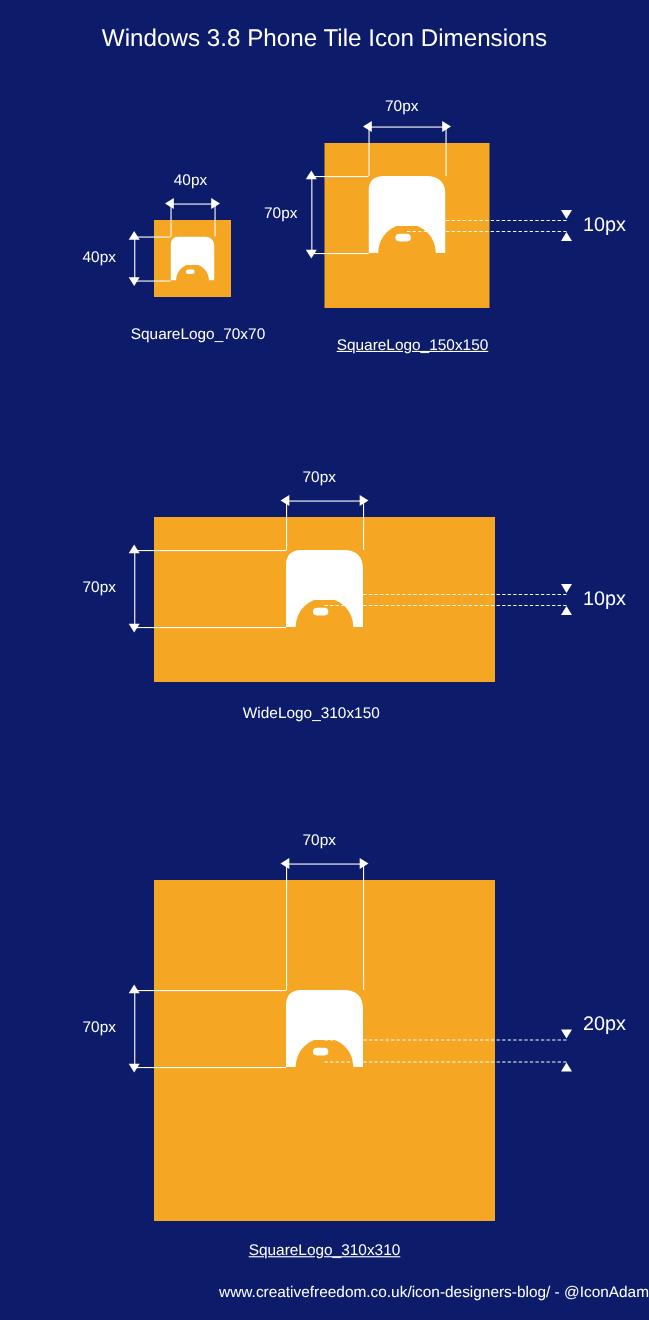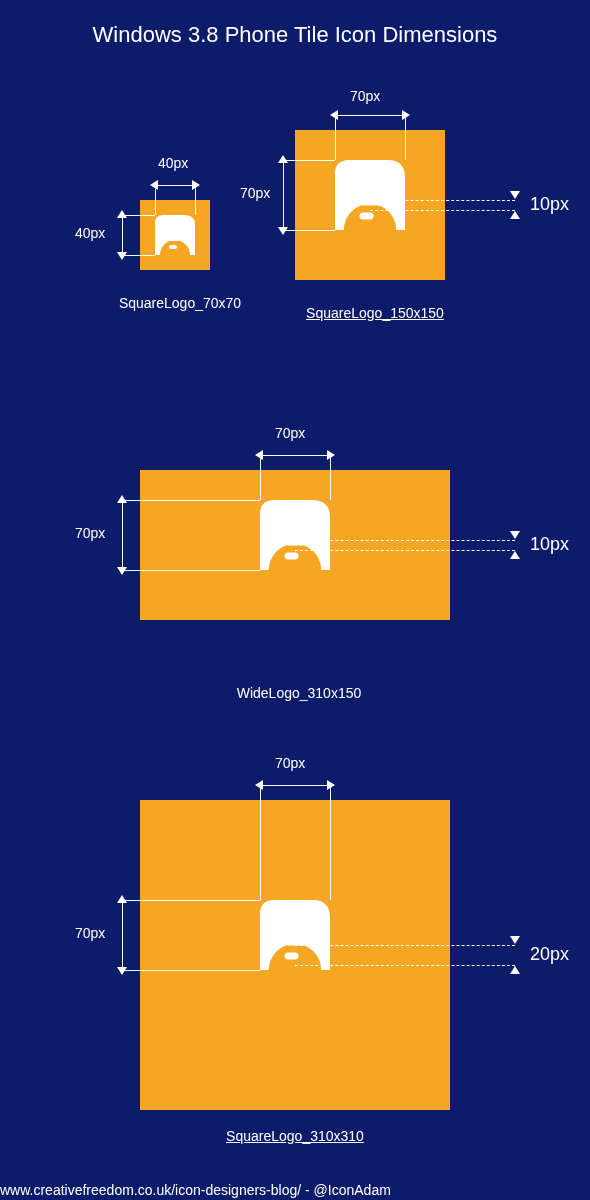--- a/index.html
+++ b/index.html
@@ -146,7 +146,7 @@
 <div class="arrow down" style="left:510px; top:531px;"></div>
 <div class="arrow up" style="left:510px; top:551px;"></div>
 <div class="dim-label big" style="left:530px; top:534px;">10px</div>
-<div class="caption" style="left:144px; top:640px; width:310px;margin-top:45px;">WideLogo_310x150</div>
+<div class="caption" style="left:128px; top:640px; width:310px;">WideLogo_310x150</div>
 
 <div class="tile" style="left:140px; top:800px; width:310px; height:310px;">
   <svg class="logo-svg" viewBox="0 0 40 40" style="left:120px; top:100px; width:70px; height:70px;">

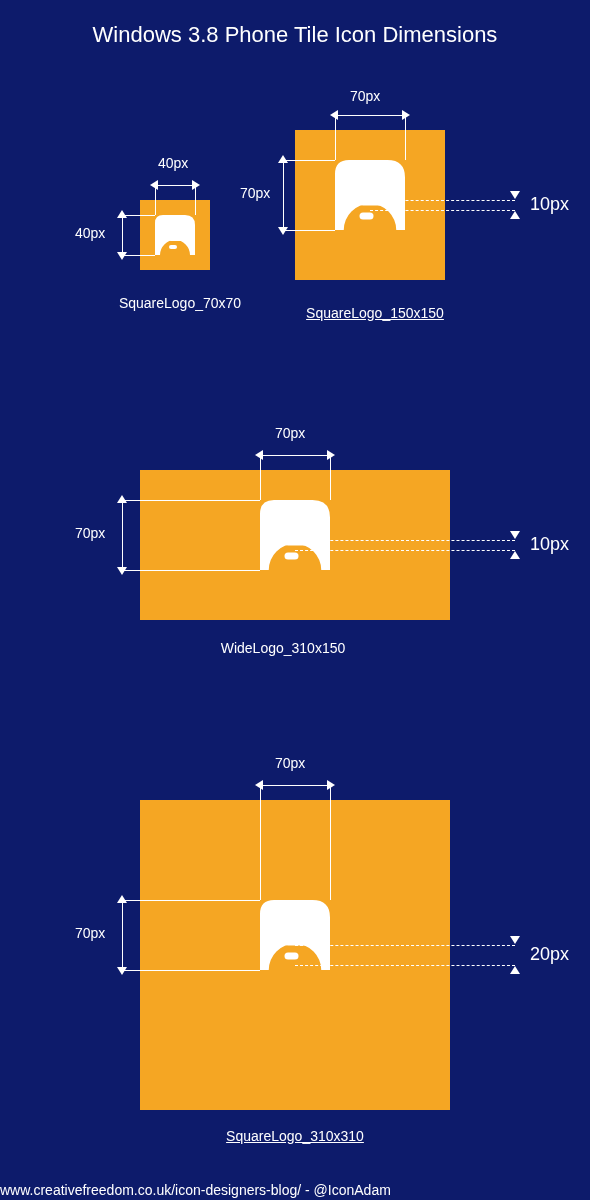--- a/index.html
+++ b/index.html
@@ -174,7 +174,7 @@
 <div class="dashcontainer" style="left:295px; top:965px; width:220px;"></div>
 <div class="arrow down" style="left:510px; top:936px;"></div>
 <div class="arrow up" style="left:510px; top:966px;"></div>
-<div class="dim-label big" style="left:530px; top:944px;">20px</div>
+<div class="dim-label big" style="left:530px; top:920px;">20px</div>
 <div class="caption" style="left:140px; top:1128px; width:310px;text-decoration:underline;">SquareLogo_310x310</div>
 
 <div class="footer">www.creativefreedom.co.uk/icon-designers-blog/ - @IconAdam</div>

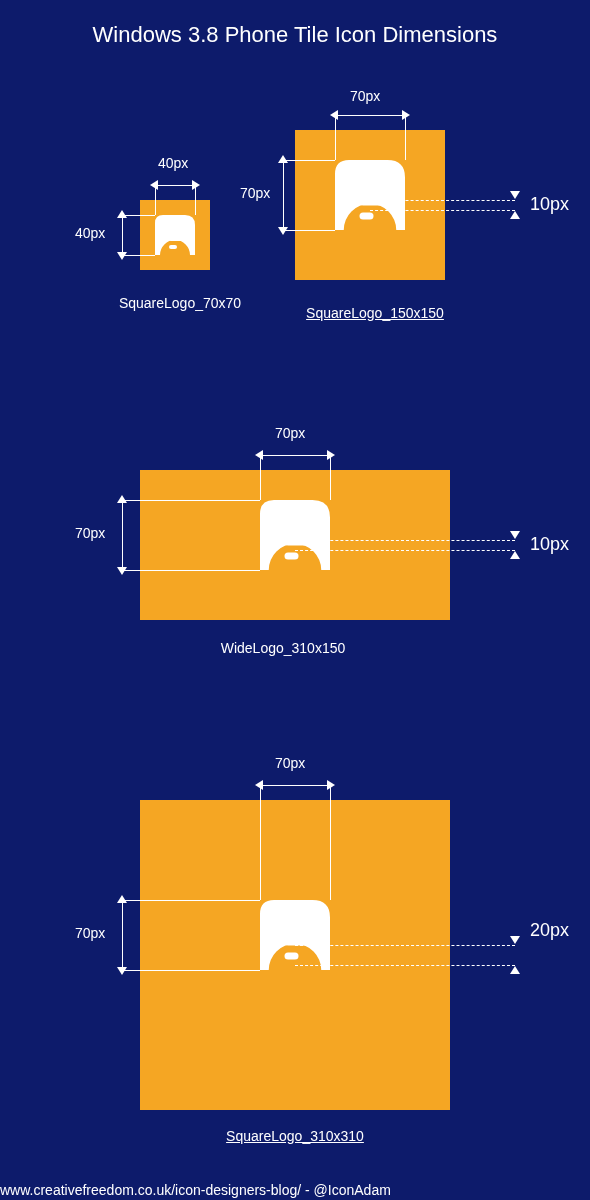--- a/index.html
+++ b/index.html
@@ -20,9 +20,9 @@
   }
   .footer {
     position: absolute;
-    bottom: 2px;
+    bottom: 18px;
     width: 100%;
-    text-align: left;
+    text-align: right;
     font-size: 14px;
   }
   .tile {

